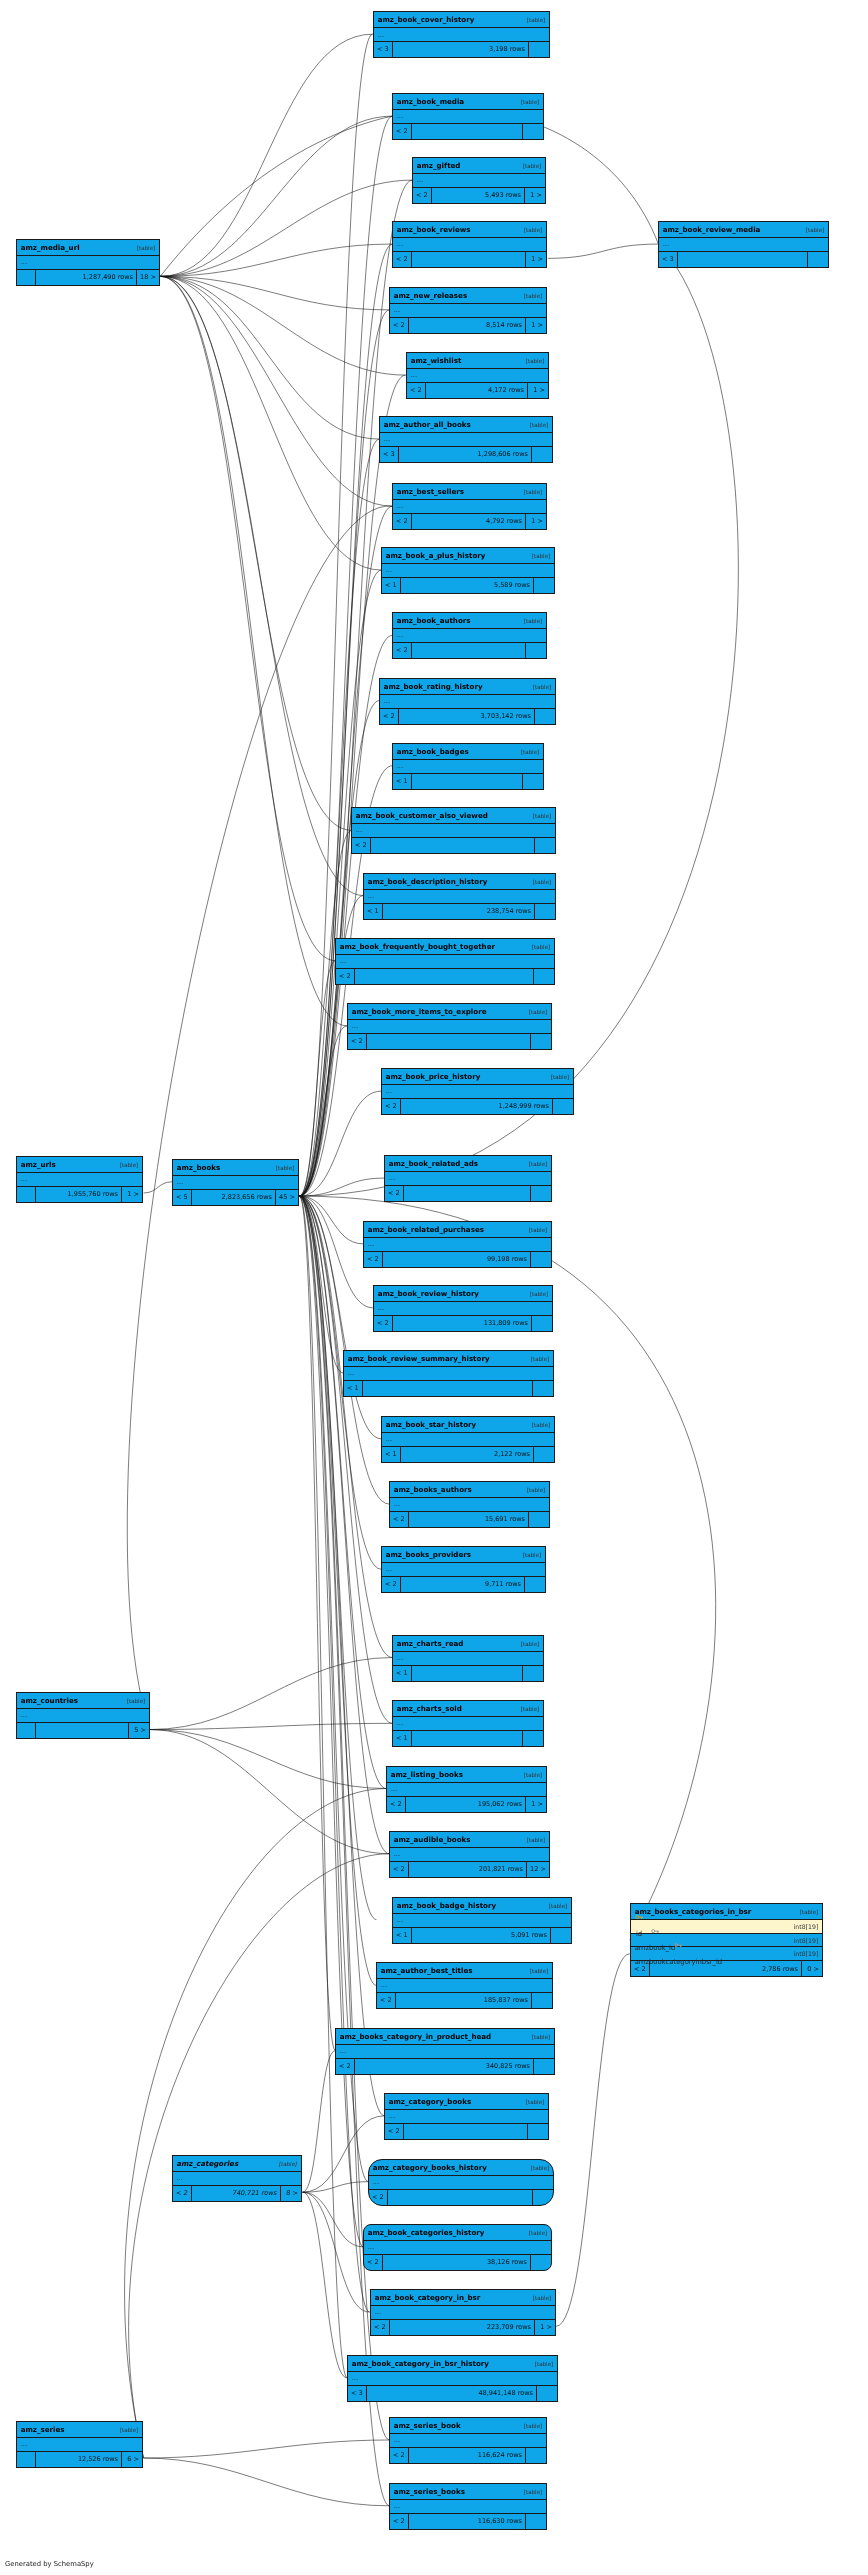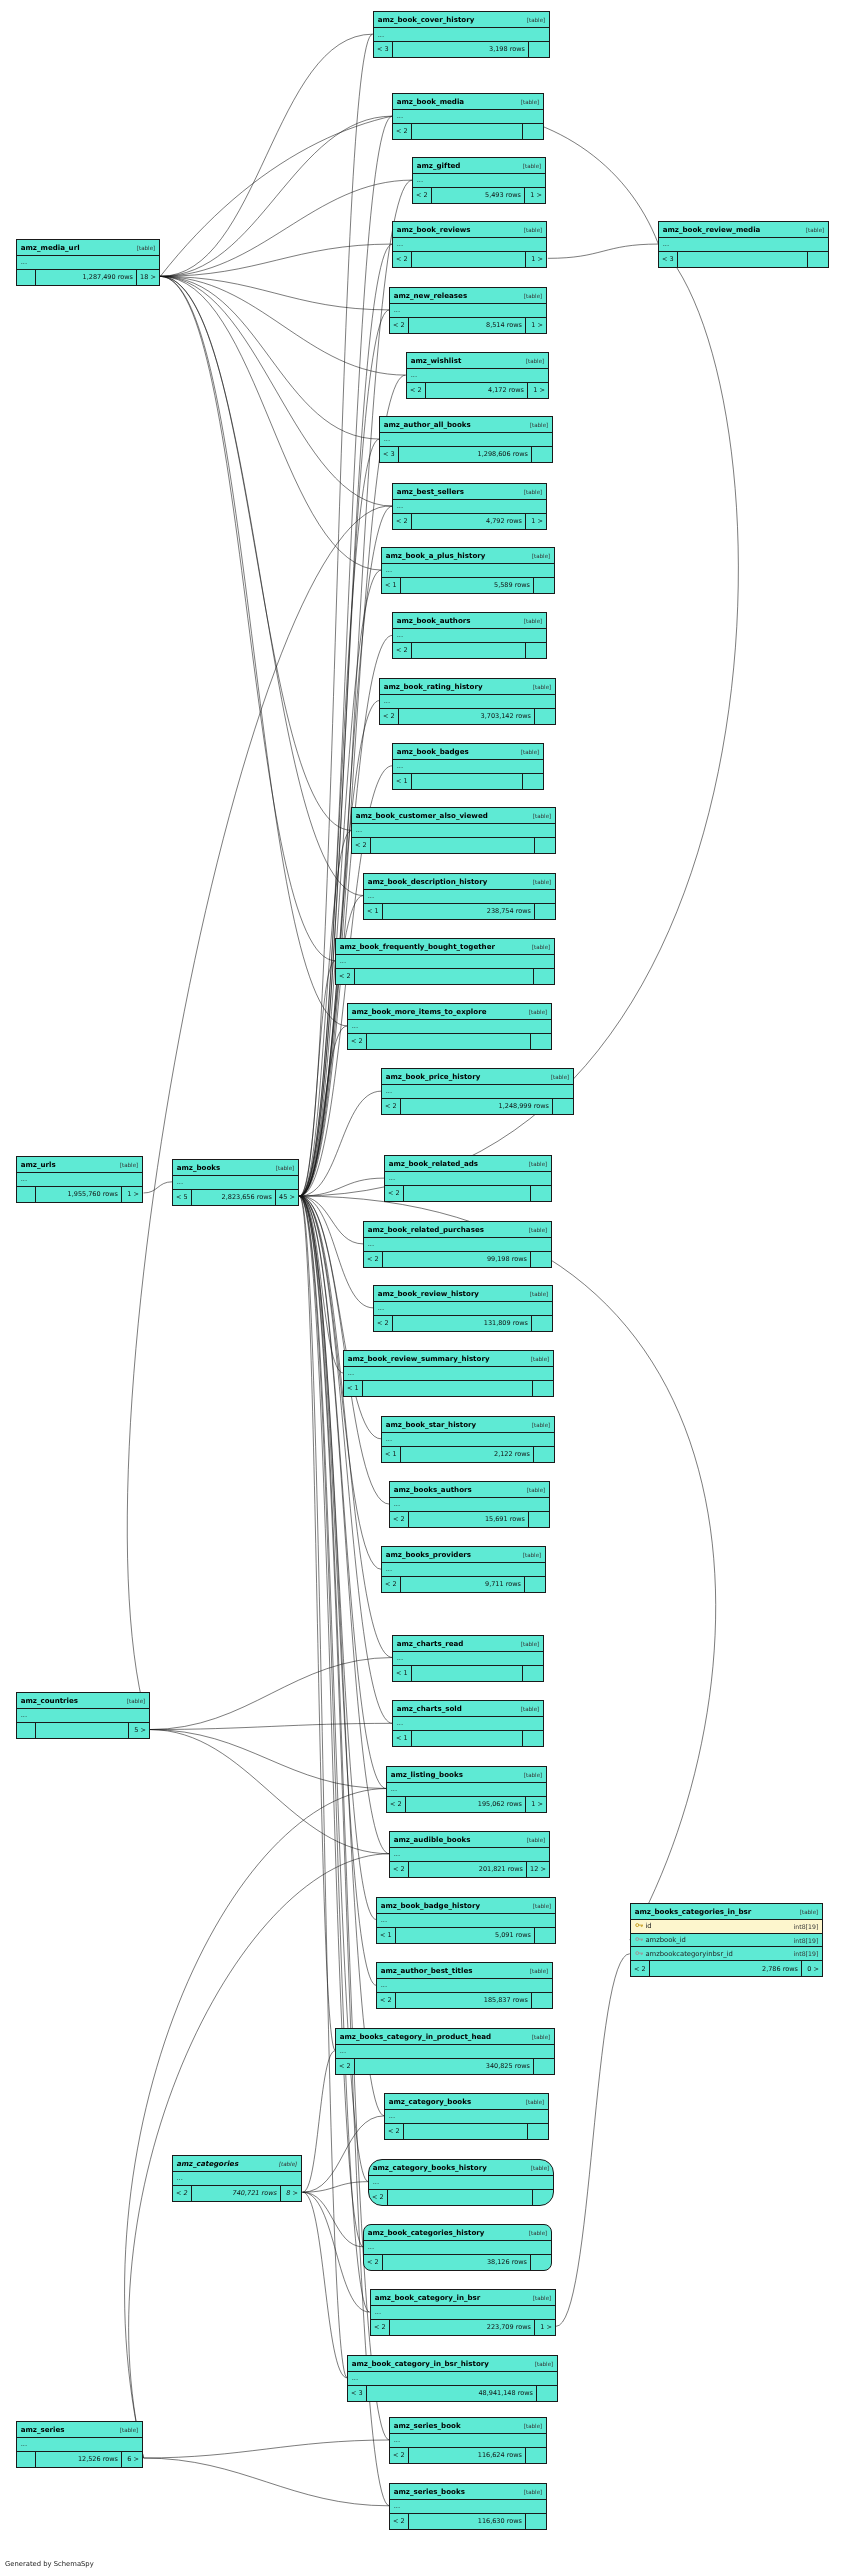--- a/index.html
+++ b/index.html
@@ -6,7 +6,7 @@
   #canvas{position:relative;width:869px;height:2576px;background:#ffffff;
           font-family:"DejaVu Sans","Liberation Sans",sans-serif;overflow:hidden;}
   #edges{position:absolute;left:0;top:0;z-index:0;}
-  .table-node{position:absolute;z-index:1;background:#5eead4;border:0.6px solid #1a1a1a;
+  .table-node{position:absolute;z-index:1;background:#0ea5e9;border:0.6px solid #1a1a1a;
               box-sizing:border-box;cursor:pointer;}
   .t-header{display:flex;justify-content:space-between;align-items:center;height:16px;
             border-bottom:0.6px solid #1a1a1a;padding:0 3.7px;box-sizing:border-box;}

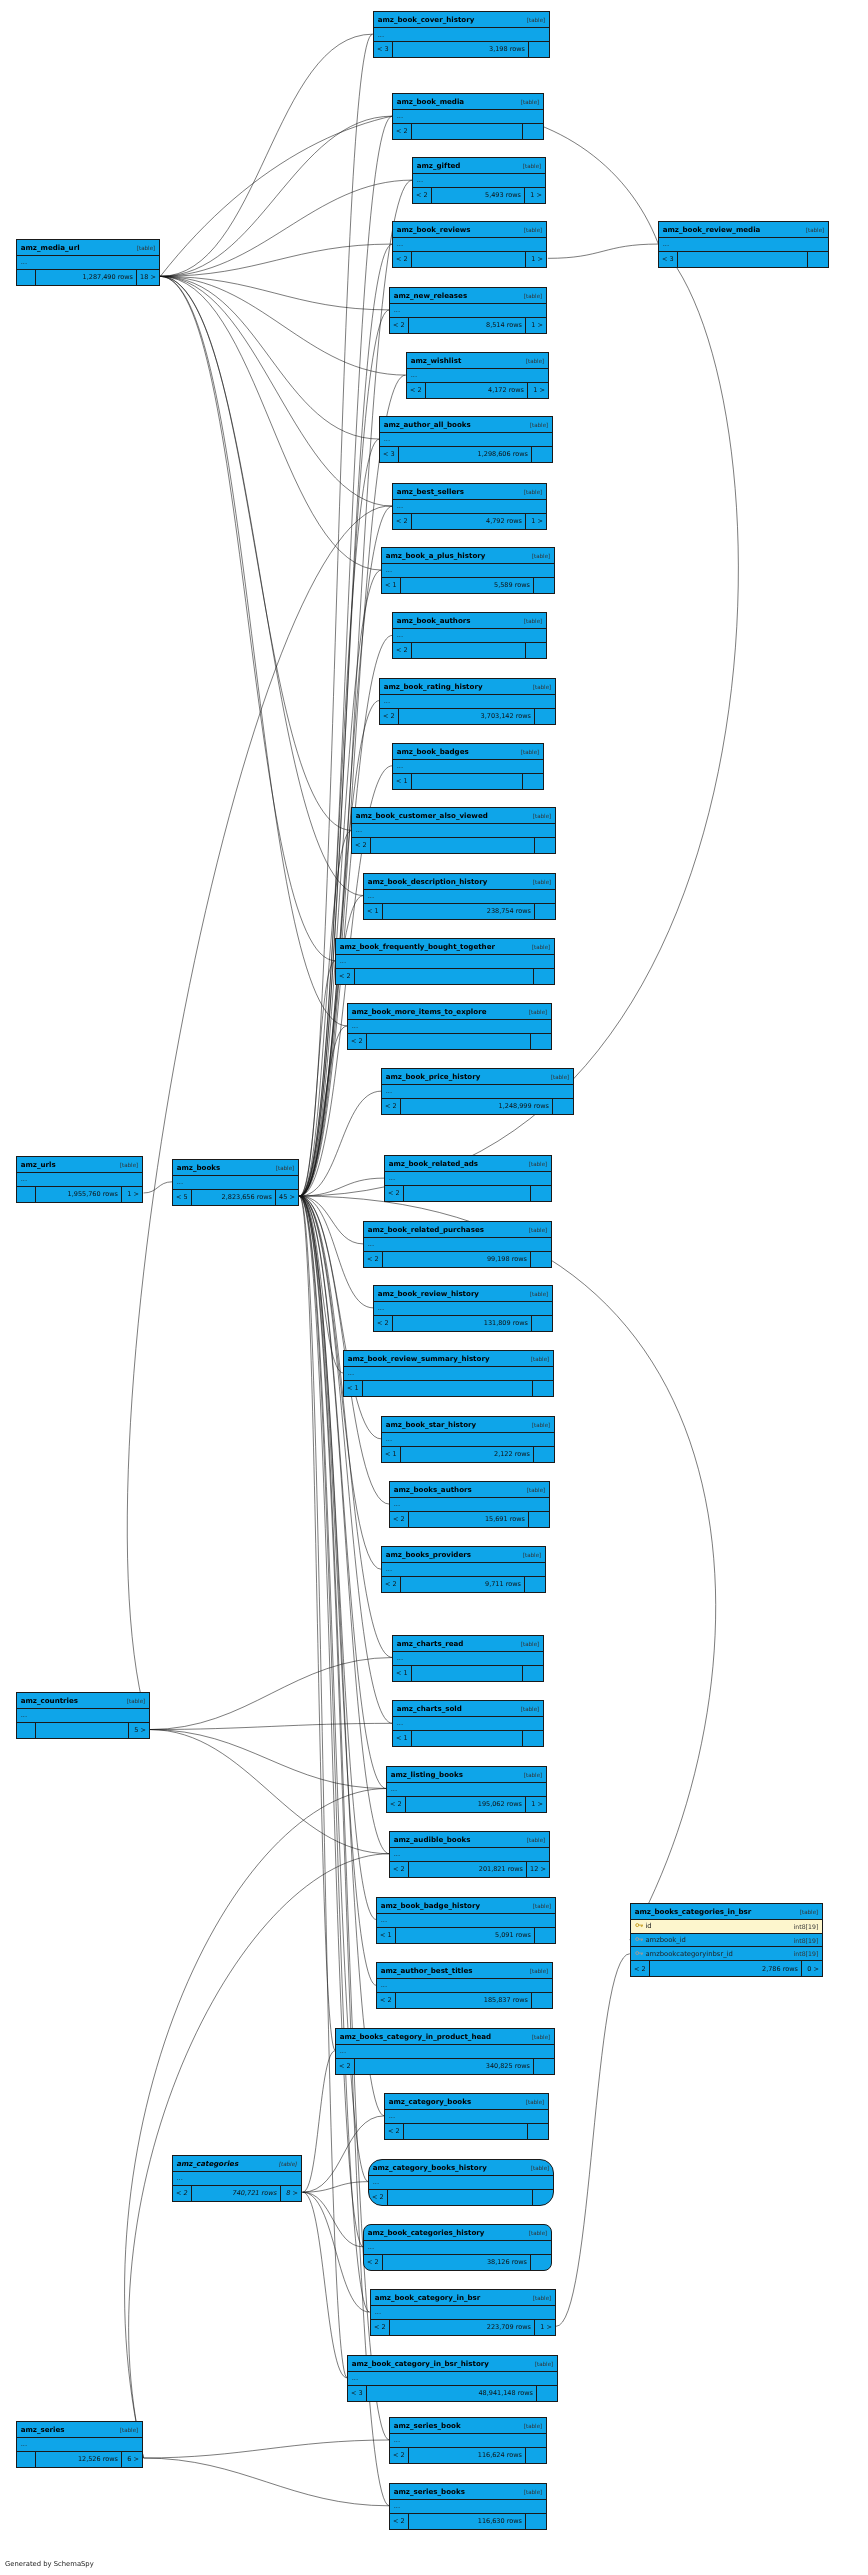--- a/index.html
+++ b/index.html
@@ -526,7 +526,7 @@
           <div class="f-cell cN">12 &gt;</div>
         </div>
       </div>
-      <div class="table-node" style="left: 376px; top: 1897px; width: 180px;">
+      <div class="table-node" style="left: 392px; top: 1897px; width: 180px;">
         <div class="t-header">
           <span class="t-name">amz_book_badge_history</span>
           <span class="t-tag">[table]</span>

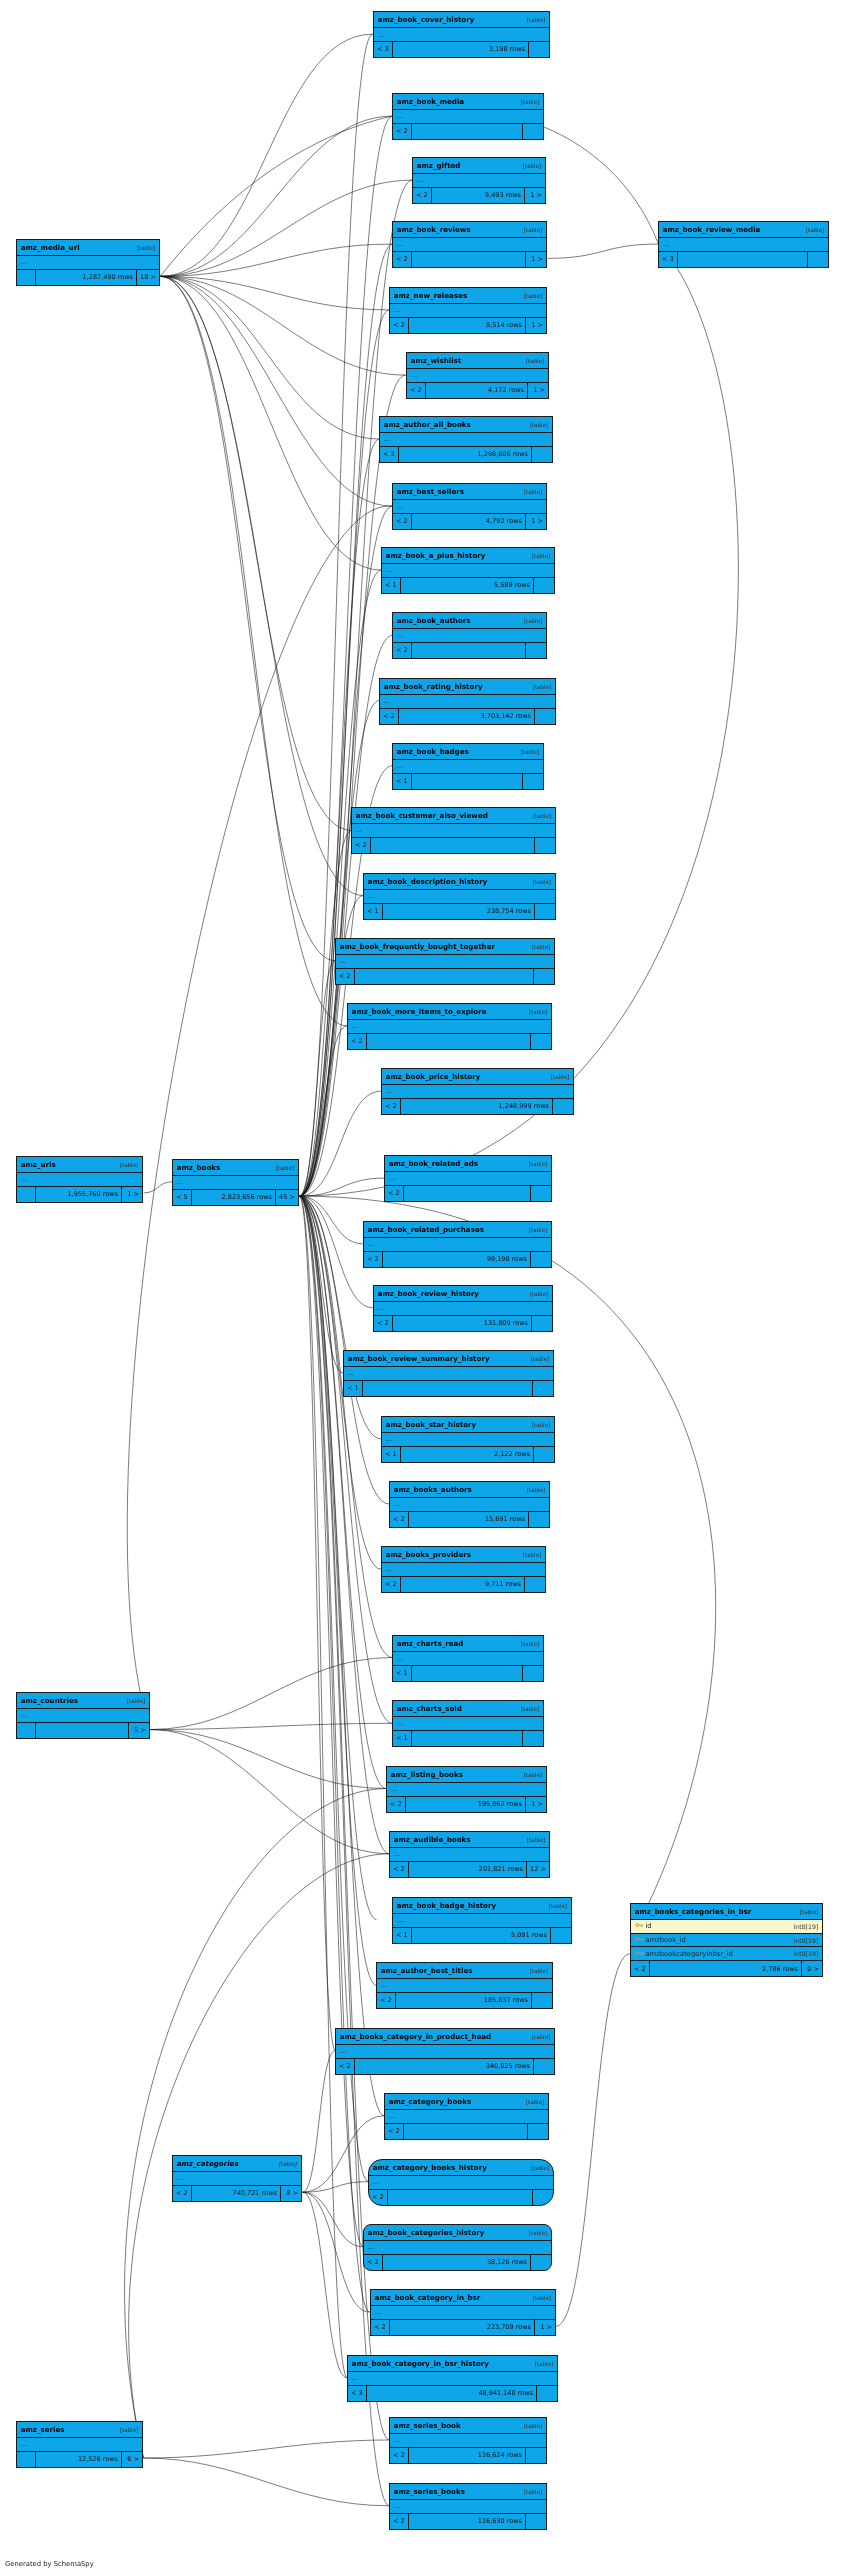--- a/index.html
+++ b/index.html
@@ -16,7 +16,7 @@
          padding:0 3.7px;font-size:6.8px;color:#222;box-sizing:border-box;}
   .t-row.col-row{justify-content:space-between;}
   .t-row.pk-row{background:#fdf6cd;}
-  .col-left{display:flex;align-items:flex-start;gap:2px;white-space:nowrap;}
+  .col-left{display:flex;align-items:center;gap:10px;white-space:nowrap;flex-direction:column;}
   .col-type{font-size:6.2px;color:#333;white-space:nowrap;}
   .t-footer{display:flex;height:15px;font-size:6.5px;color:#111;box-sizing:border-box;}
   .f-cell{display:flex;align-items:center;padding:0 3.1px;border-right:0.6px solid #1a1a1a;

